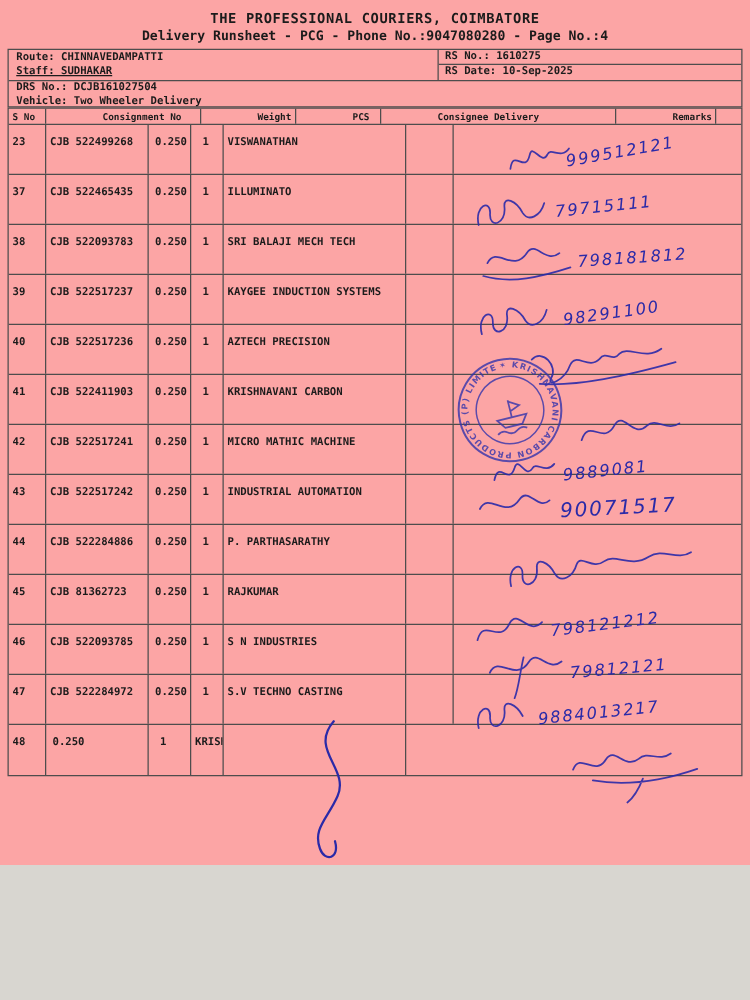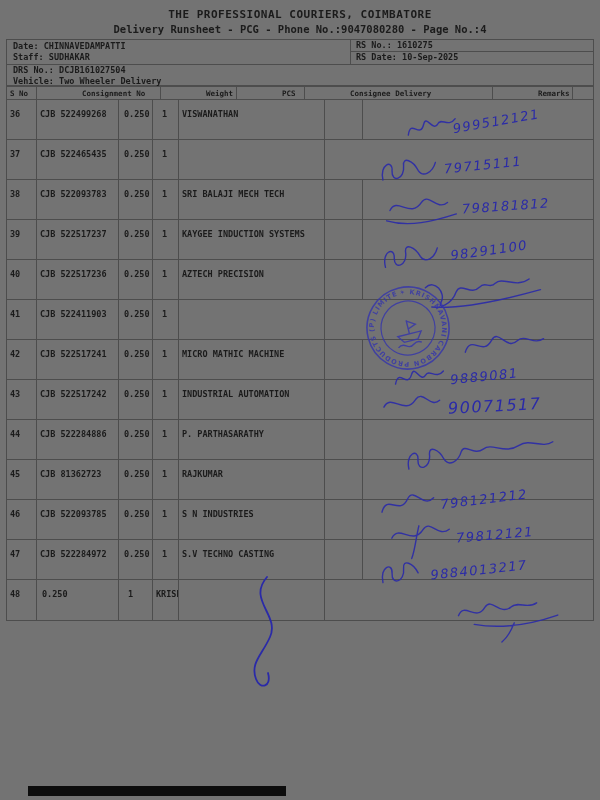--- a/index.html
+++ b/index.html
@@ -6,8 +6,8 @@
   html,body { width:600px; height:800px; }
   body { background:#d8d6d0; }
   .page {
-    position:relative; width:600px; height:800px;
-    background:#737373; overflow:hidden;
+    position:relative; width:600px; height:692px;
+    background:#fca5a5; overflow:hidden;
     font-family:"DejaVu Sans Mono","Liberation Mono",monospace;
     color:#1b1b1b;
   }

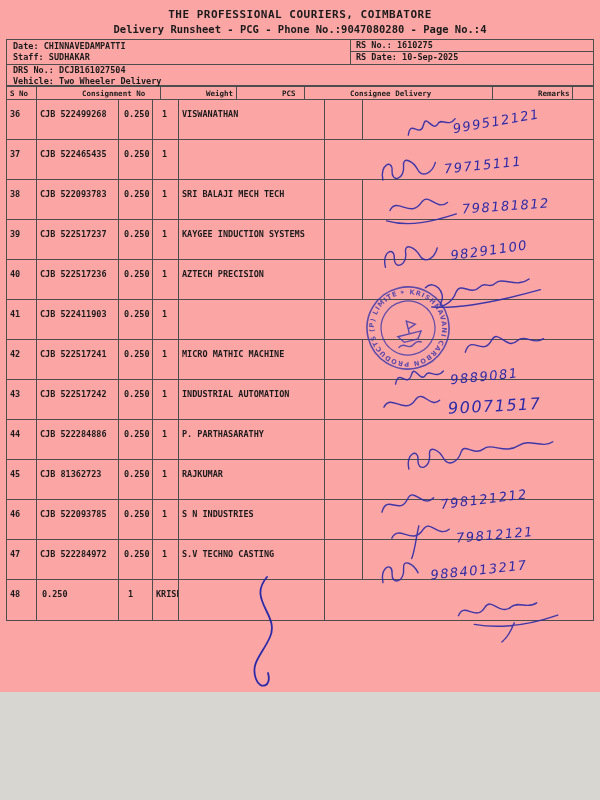--- a/index.html
+++ b/index.html
@@ -77,7 +77,7 @@
   <div class="subtitle">Delivery Runsheet - PCG - Phone No.:9047080280 - Page No.:4</div>
 
   <div class="infobox">
-    <div class="info-line il-route">Date: CHINNAVEDAMPATTI</div>
+    <div class="info-line il-route">Route: CHINNAVEDAMPATTI</div>
     <div class="info-line il-staff">Staff: SUDHAKAR</div>
     <div class="info-hr"></div>
     <div class="info-line il-drs">DRS No.: DCJB161027504</div>

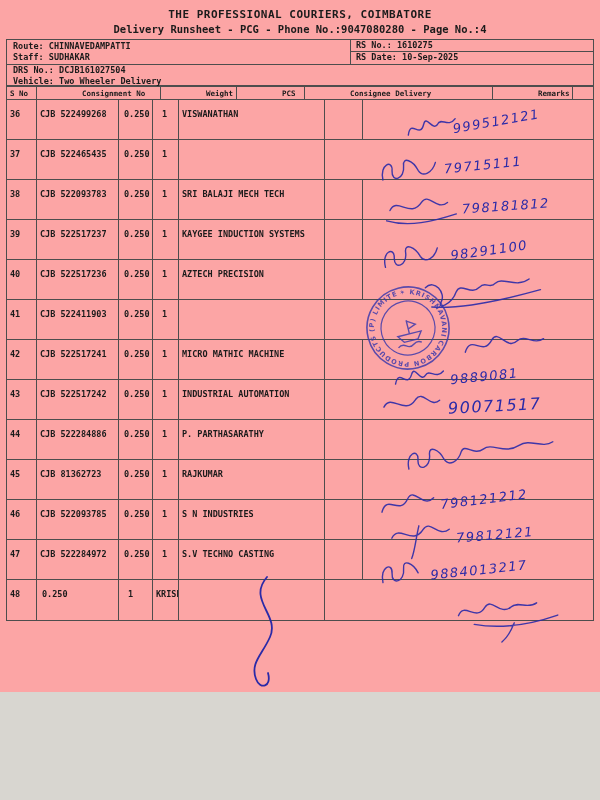--- a/index.html
+++ b/index.html
@@ -25,7 +25,7 @@
   }
   .info-line { position:absolute; left:6px; height:11px; line-height:11px; white-space:pre; }
   .il-route   { top:1px; }
-  .il-staff   { top:12px; }
+  .il-staff   { top:12px;text-decoration:underline; }
   .il-drs     { top:25px; }
   .il-vehicle { top:36px; }
   .info-hr { position:absolute; left:0; right:0; top:24px; border-top:1px solid #4d4d4d; }

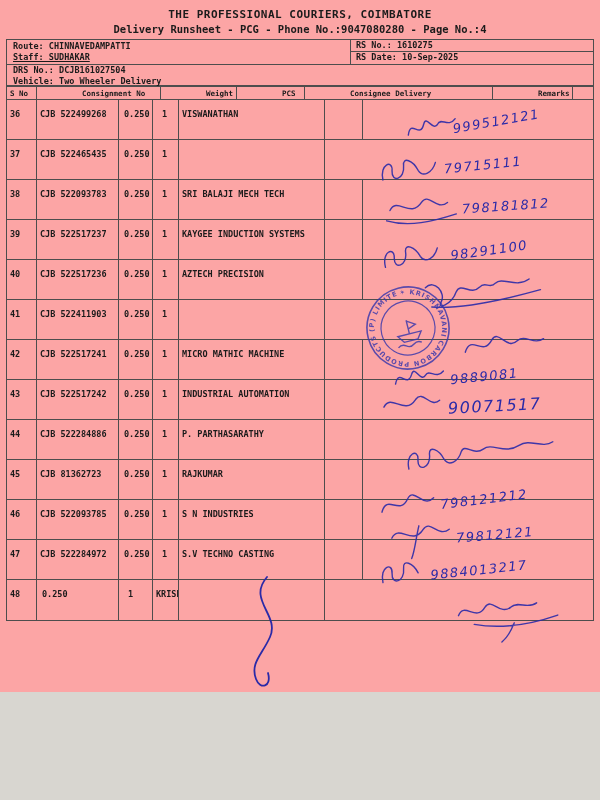--- a/index.html
+++ b/index.html
@@ -100,7 +100,7 @@
     </div>
 
     <div class="tr">
-      <div class="td">36</div>
+      <div class="td">23</div>
       <div class="td">CJB 522499268</div>
       <div class="td c-wt">0.250</div>
       <div class="td c-pcs">1</div>

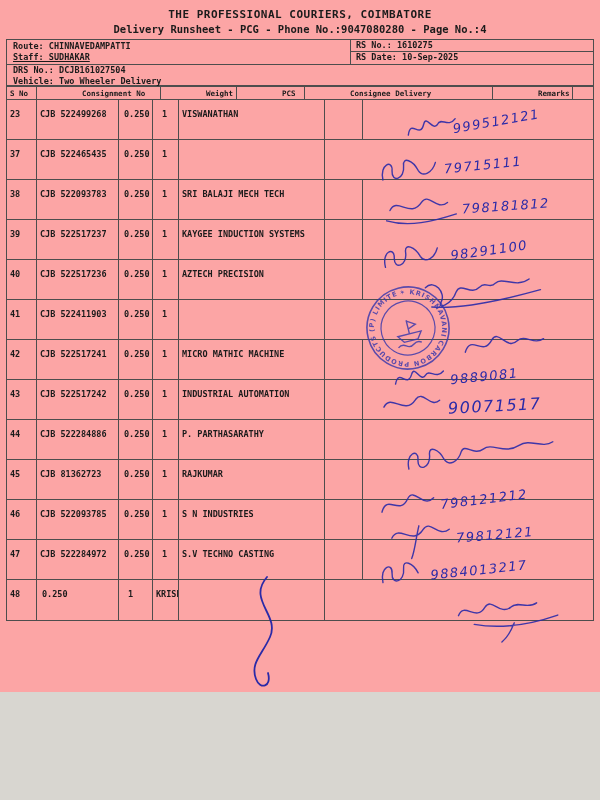--- a/index.html
+++ b/index.html
@@ -113,6 +113,7 @@
       <div class="td">CJB 522465435</div>
       <div class="td c-wt">0.250</div>
       <div class="td c-pcs">1</div>
+      <div class="td">ILLUMINATO</div>
       <div class="td"></div>
       <div class="td"></div>
     </div>

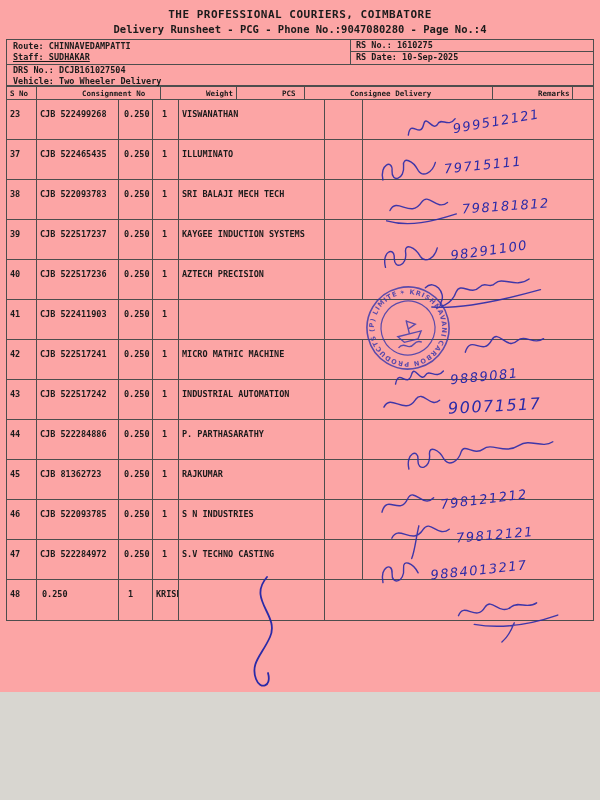--- a/index.html
+++ b/index.html
@@ -149,6 +149,7 @@
       <div class="td">CJB 522411903</div>
       <div class="td c-wt">0.250</div>
       <div class="td c-pcs">1</div>
+      <div class="td">KRISHNAVANI CARBON</div>
       <div class="td"></div>
       <div class="td"></div>
     </div>

